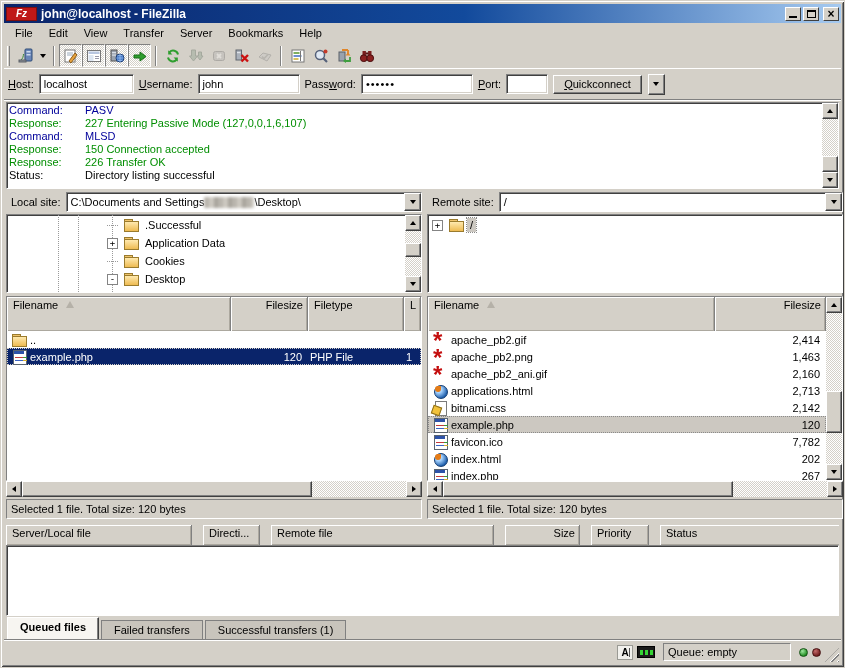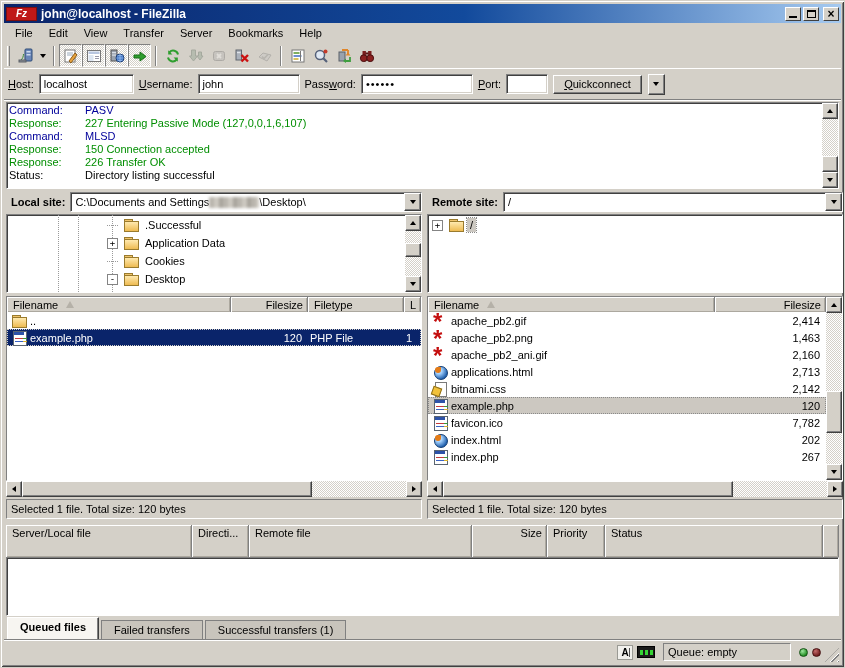--- a/index.html
+++ b/index.html
@@ -85,7 +85,7 @@
   .pane { width:416px; flex:none; display:flex; flex-direction:column; }
   .vsplit { width:5px; flex:none; }
   .siterow { height:20px; flex:none; display:flex; align-items:center; margin-bottom:2px; }
-  .sitelabel { padding:0 5px; flex:none;font-weight:bold; }
+  .sitelabel { padding:0 5px; flex:none; }
   .combo { flex:1 1 auto; height:20px; display:flex; background:#fff; border:1px solid #808080; border-right-color:#fff; border-bottom-color:#fff;
     box-shadow:inset 1px 1px 0 #404040; }
   .combo-text { flex:1 1 auto; padding:3px 3px 0 4px; white-space:nowrap; overflow:hidden; }

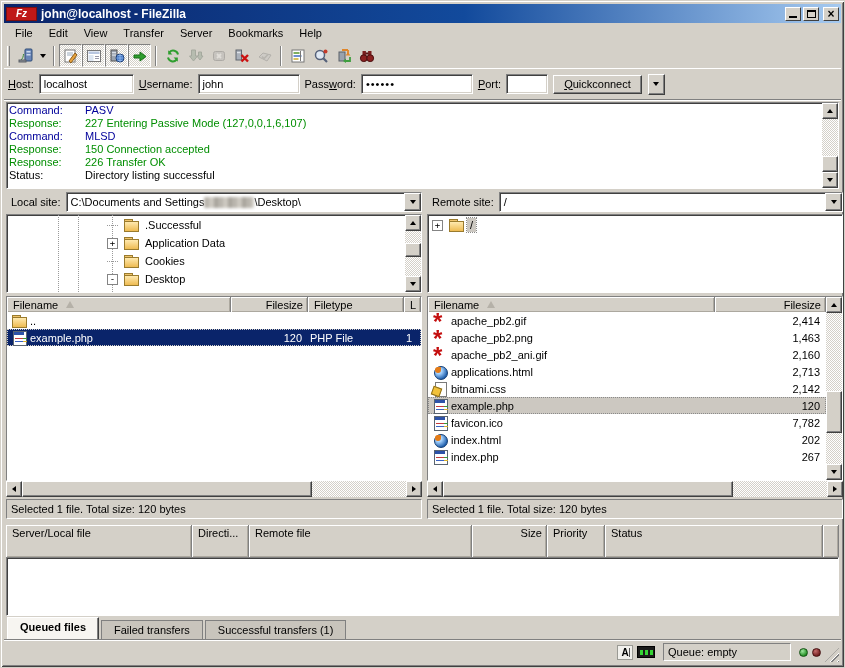--- a/index.html
+++ b/index.html
@@ -109,7 +109,7 @@
   .listwrap { margin-top:3px; height:185px; flex:none; display:flex; flex-direction:column; overflow:hidden; }
   .list-main { flex:1 1 auto; display:flex; overflow:hidden; }
   .list-cols { flex:1 1 auto; display:flex; flex-direction:column; overflow:hidden; }
-  .lheader { height:15px; flex:none; display:flex; background:#d4d0c8; }
+  .lheader { height:34px; flex:none; display:flex; background:#d4d0c8; }
   .hcell { background:#d4d0c8; border-right:1px solid #808080; box-shadow:inset 1px 1px 0 #fff, inset -1px -1px 0 #aca89f;
     padding:2px 4px 0 6px; white-space:nowrap; overflow:hidden; display:flex; align-items:flex-start; flex:none; }
   .hcell.num { justify-content:flex-end; }

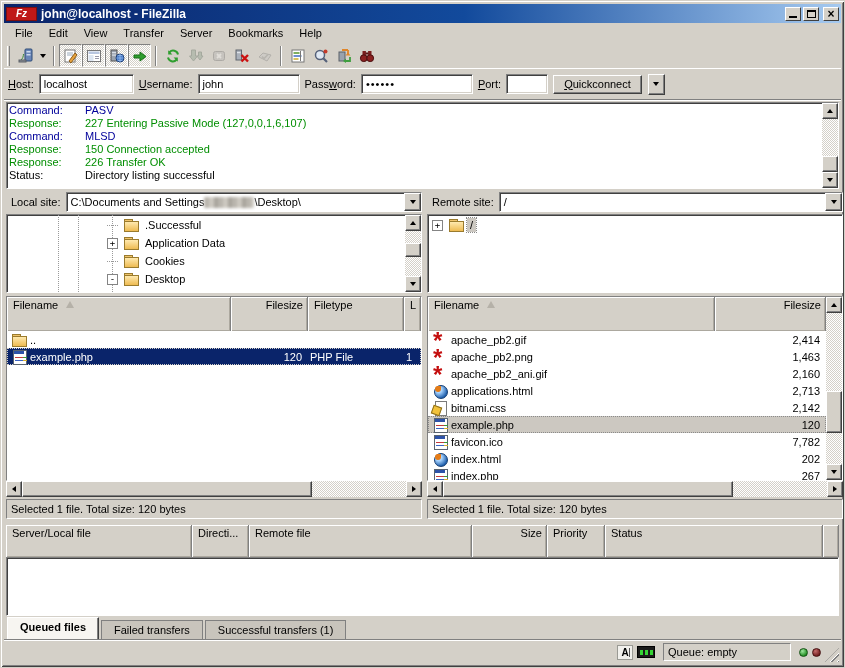--- a/index.html
+++ b/index.html
@@ -142,7 +142,7 @@
 
   
   .queue { flex:1 1 auto; display:flex; flex-direction:column; margin:4px 2px 0 2px; overflow:hidden; }
-  .qhead { height:32px; flex:none; display:flex; }
+  .qhead { height:20px; flex:none; display:flex;gap:11px; }
   .qbody { flex:1 1 auto; }
 
   

